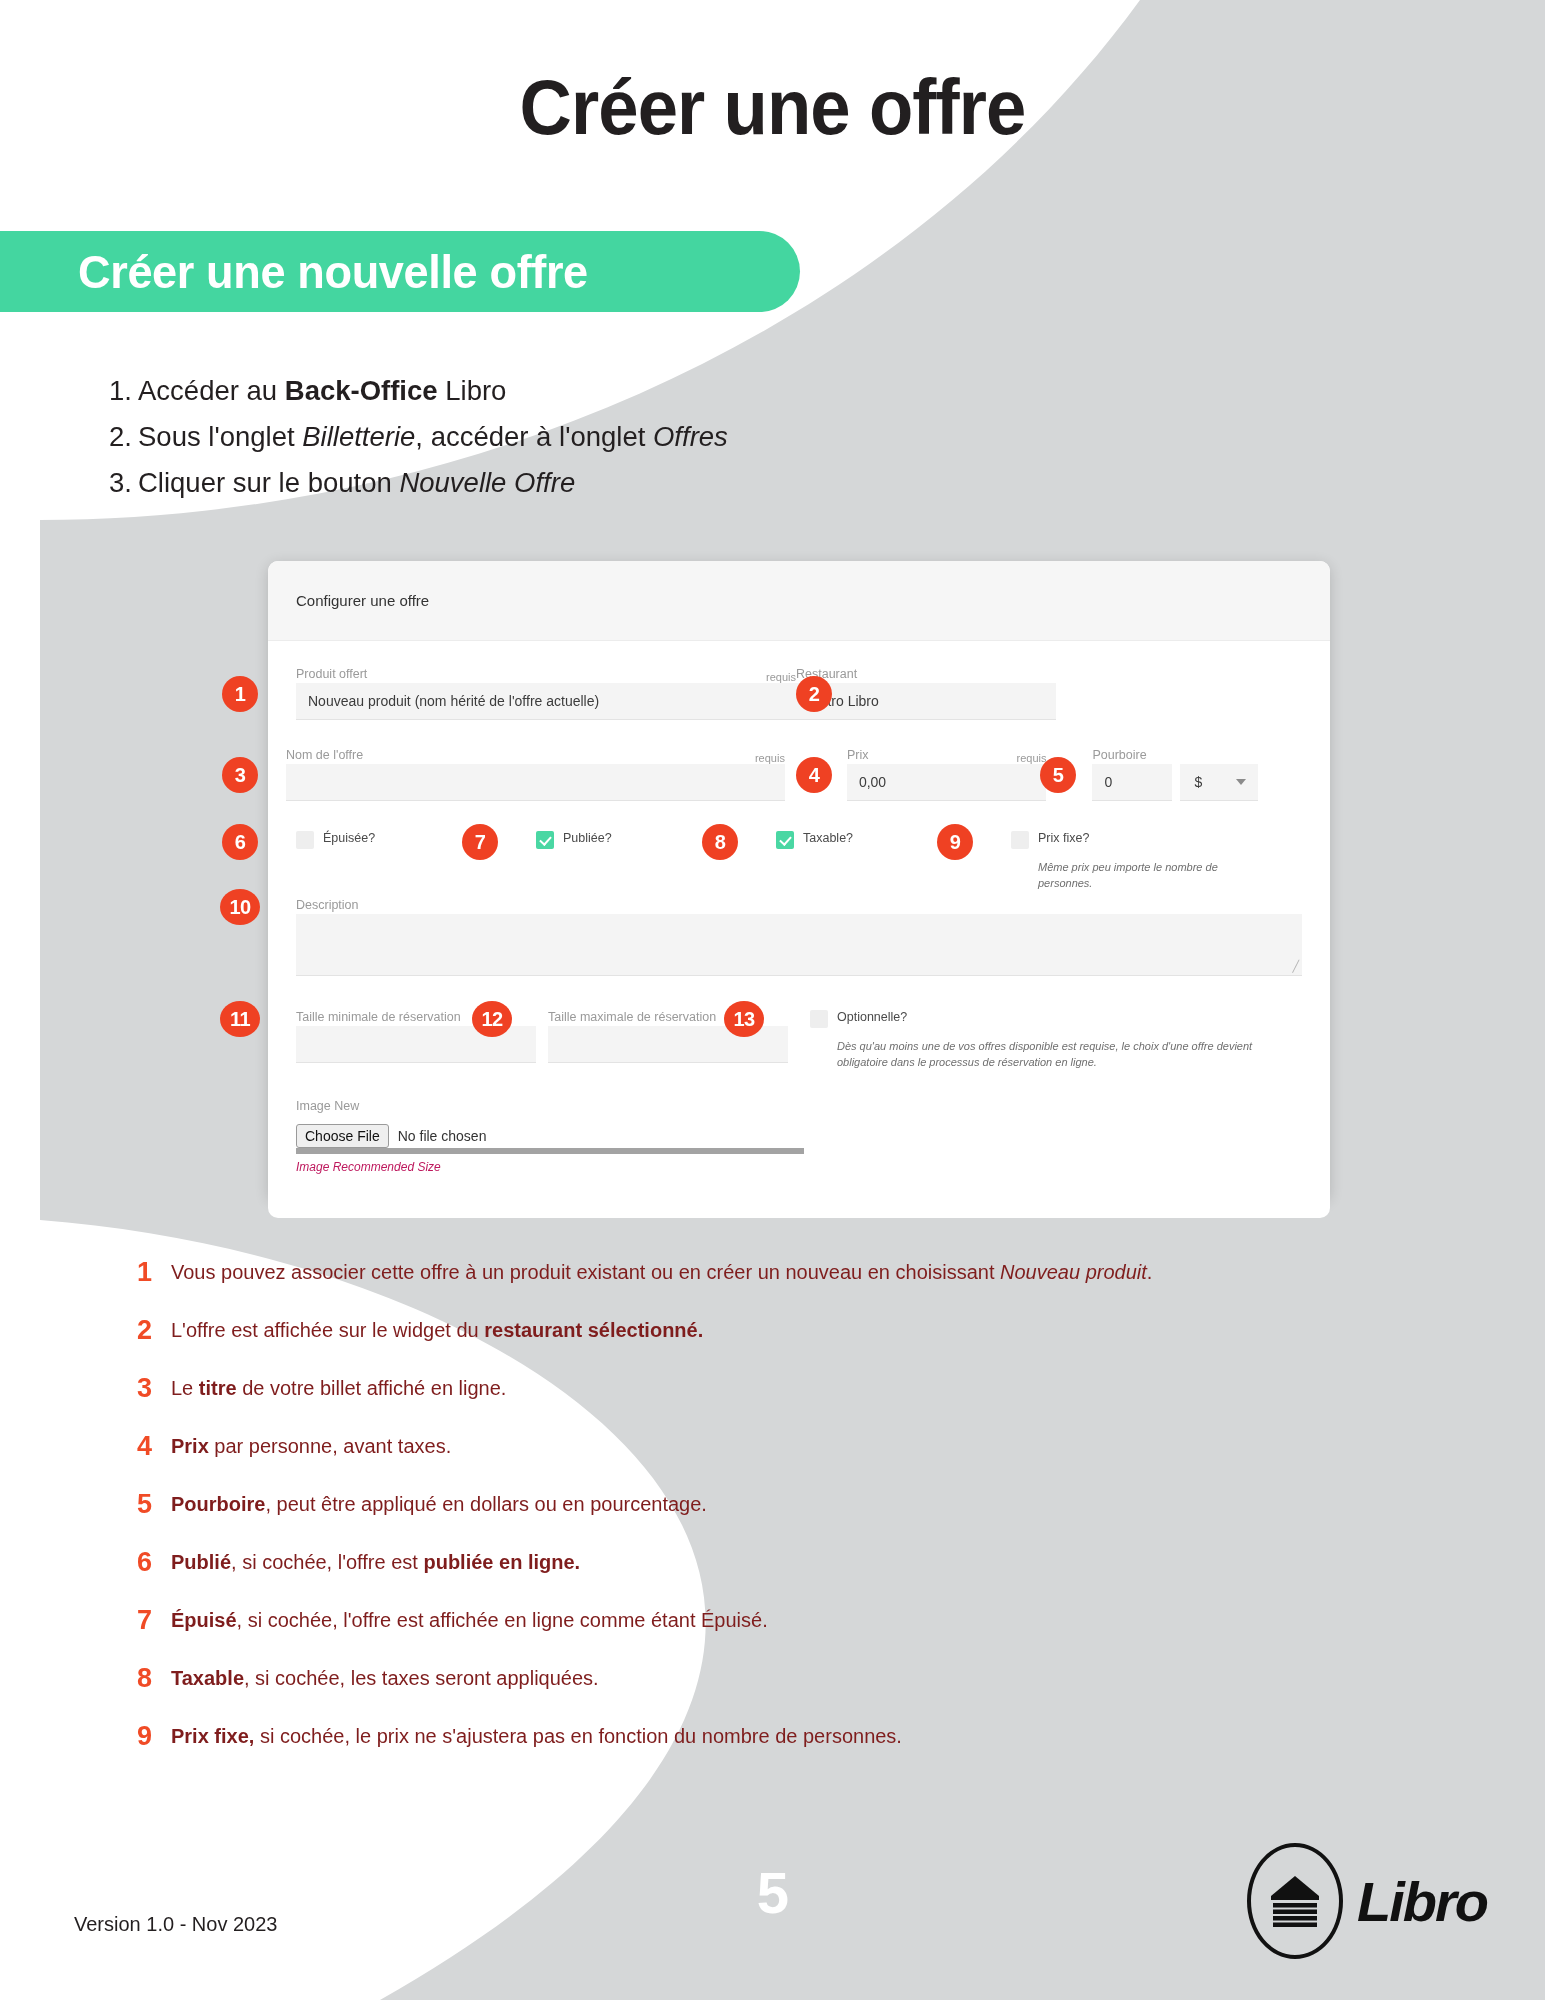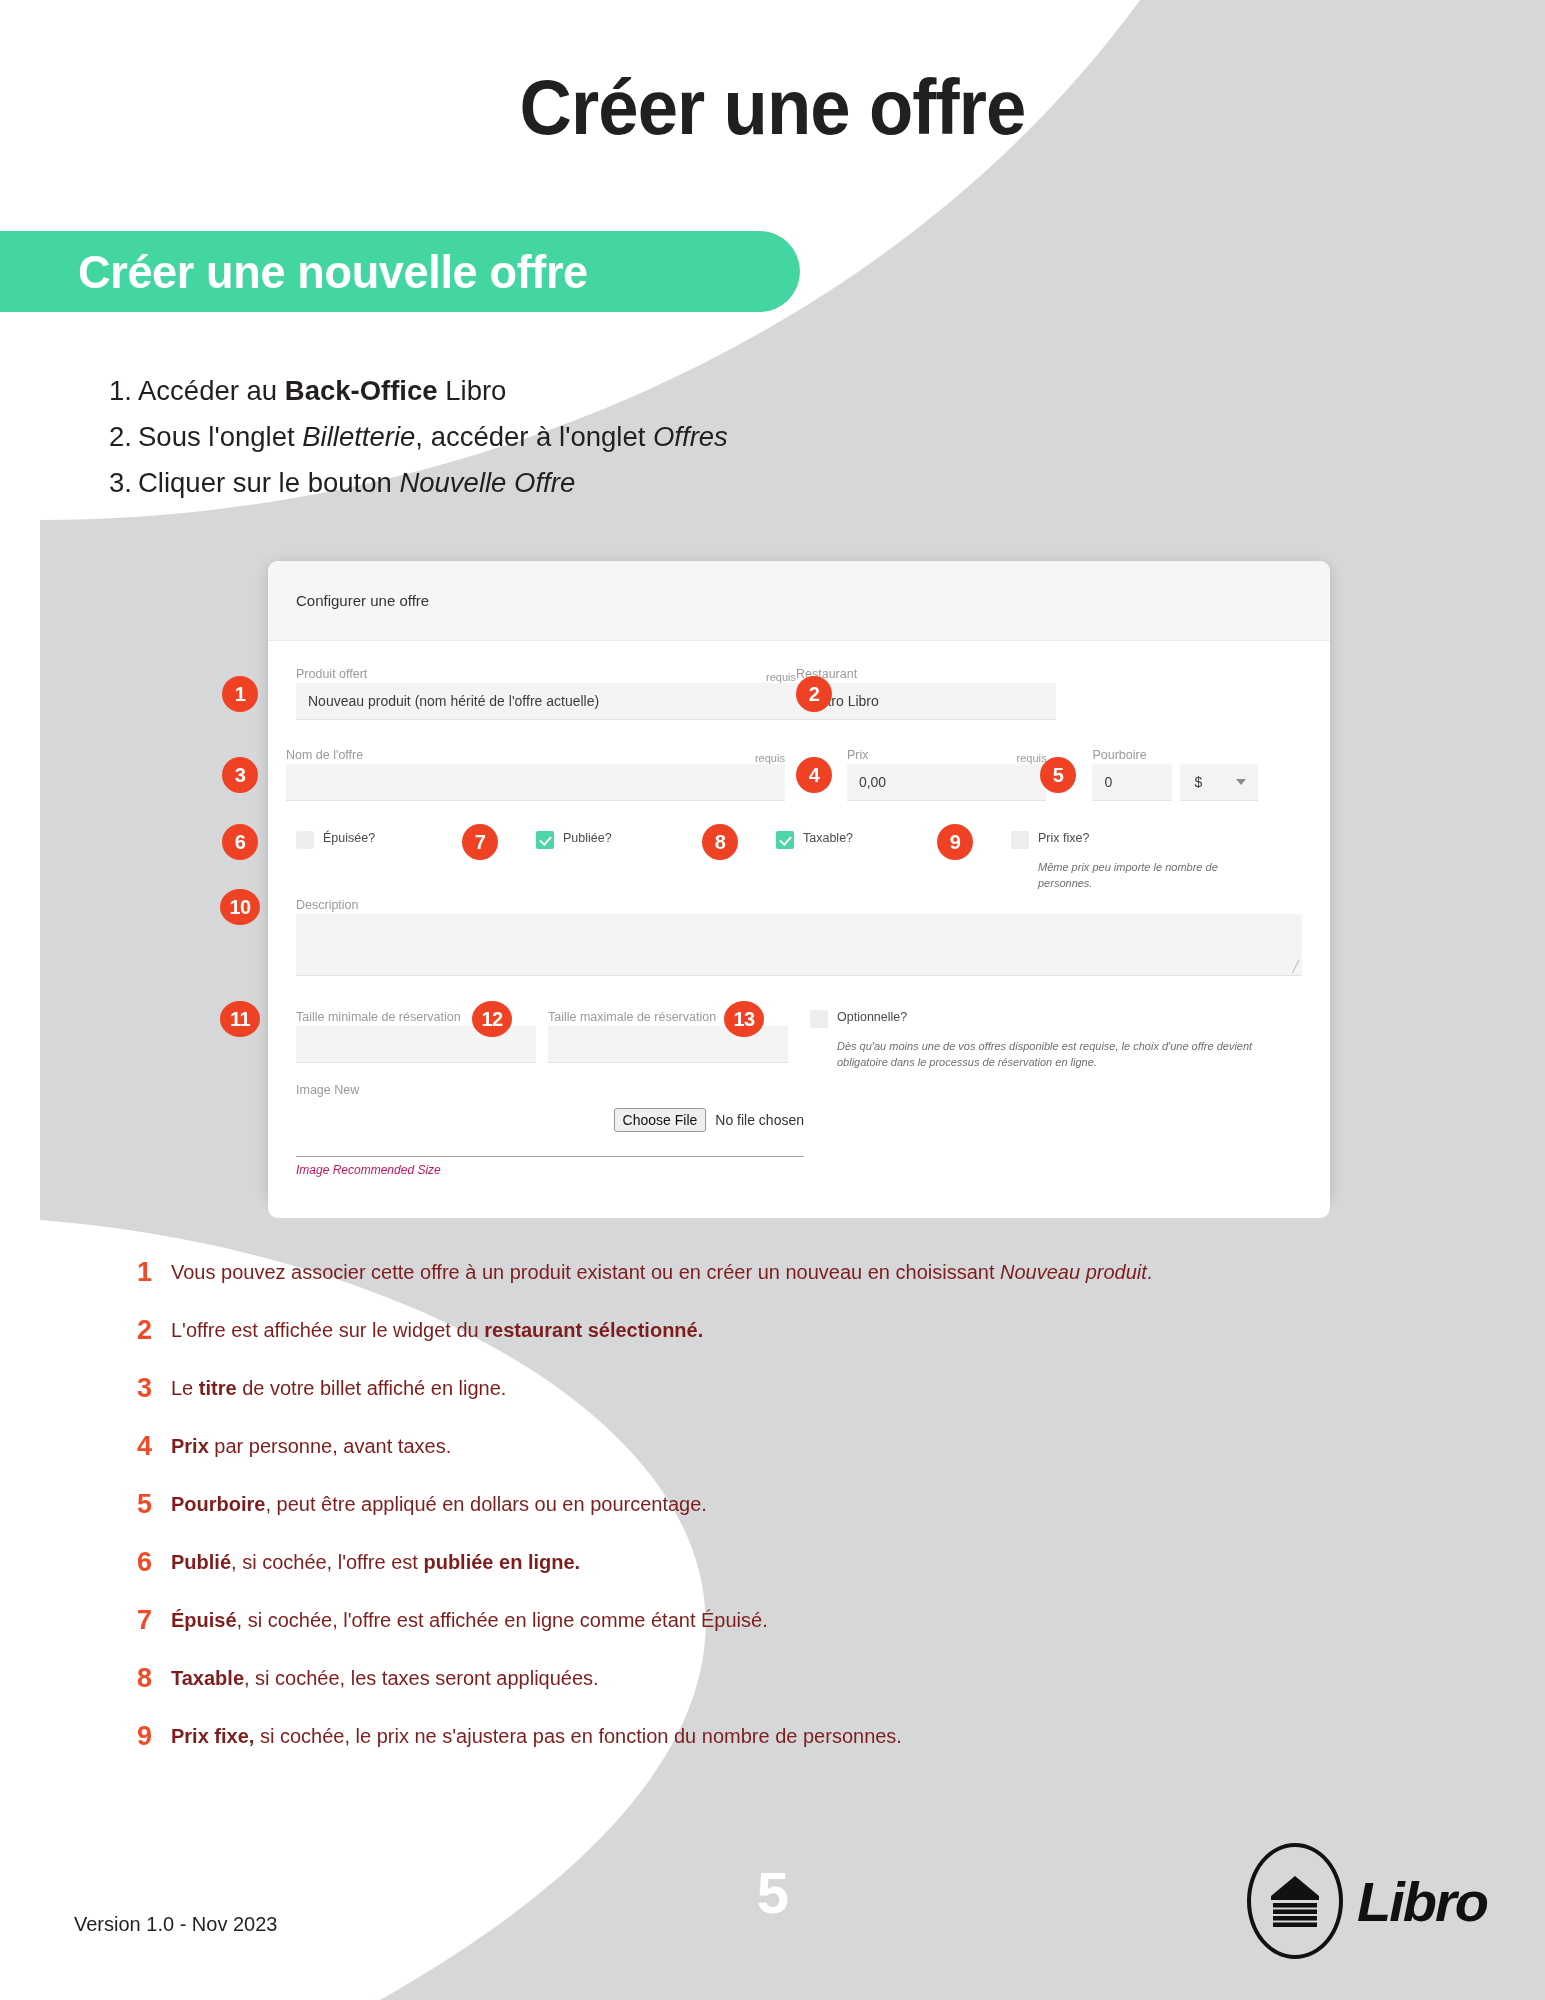--- a/index.html
+++ b/index.html
@@ -209,7 +209,7 @@
   .r5 .g-opt { margin-left: 22px; width: 480px; }
 
   
-  .r6 { top: 440px; left: 28px; width: 1006px; display: block; }
+  .r6 { top: 456px; left: 28px; width: 1006px; display: block; }
   .file-row {
     display: flex; align-items: center;
     margin-top: 9px;

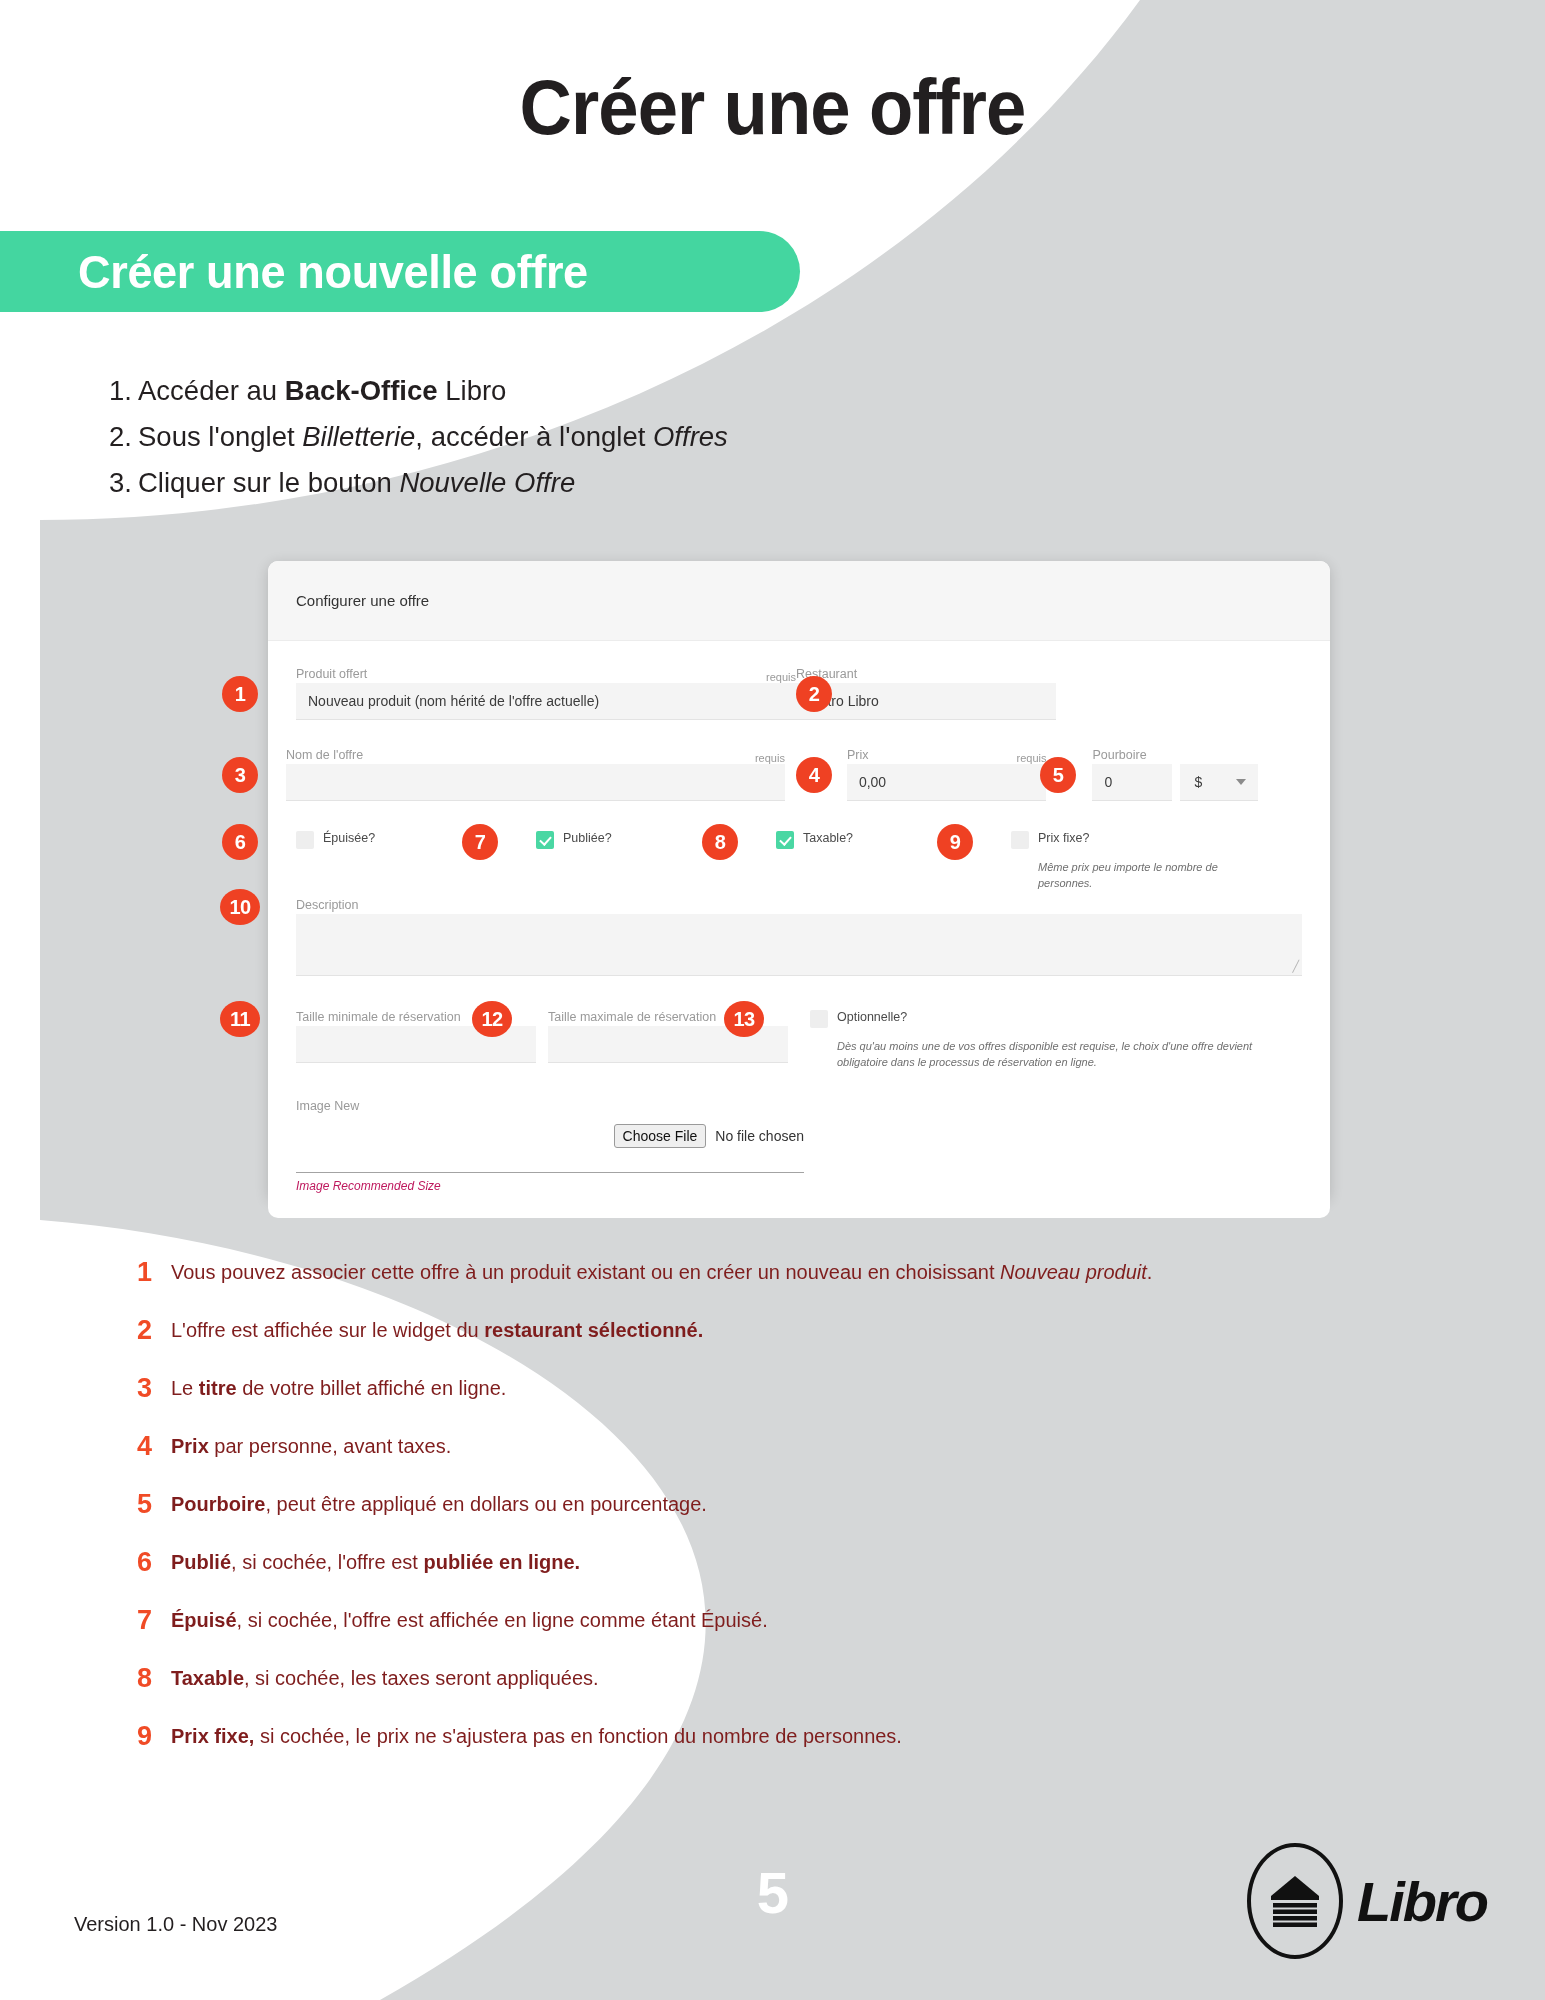--- a/index.html
+++ b/index.html
@@ -213,10 +213,9 @@
   .file-row {
     display: flex; align-items: center;
     margin-top: 9px;
-    border-bottom: 1px solid #a3a3a3;
-    padding-bottom: 24px;
+    border-bottom: 6px solid #a3a3a3;
+    padding-bottom: 0;
     width: 508px;
-    justify-content: flex-end;
   }
   .choose-btn {
     border: 1px solid #9a9a9a;

